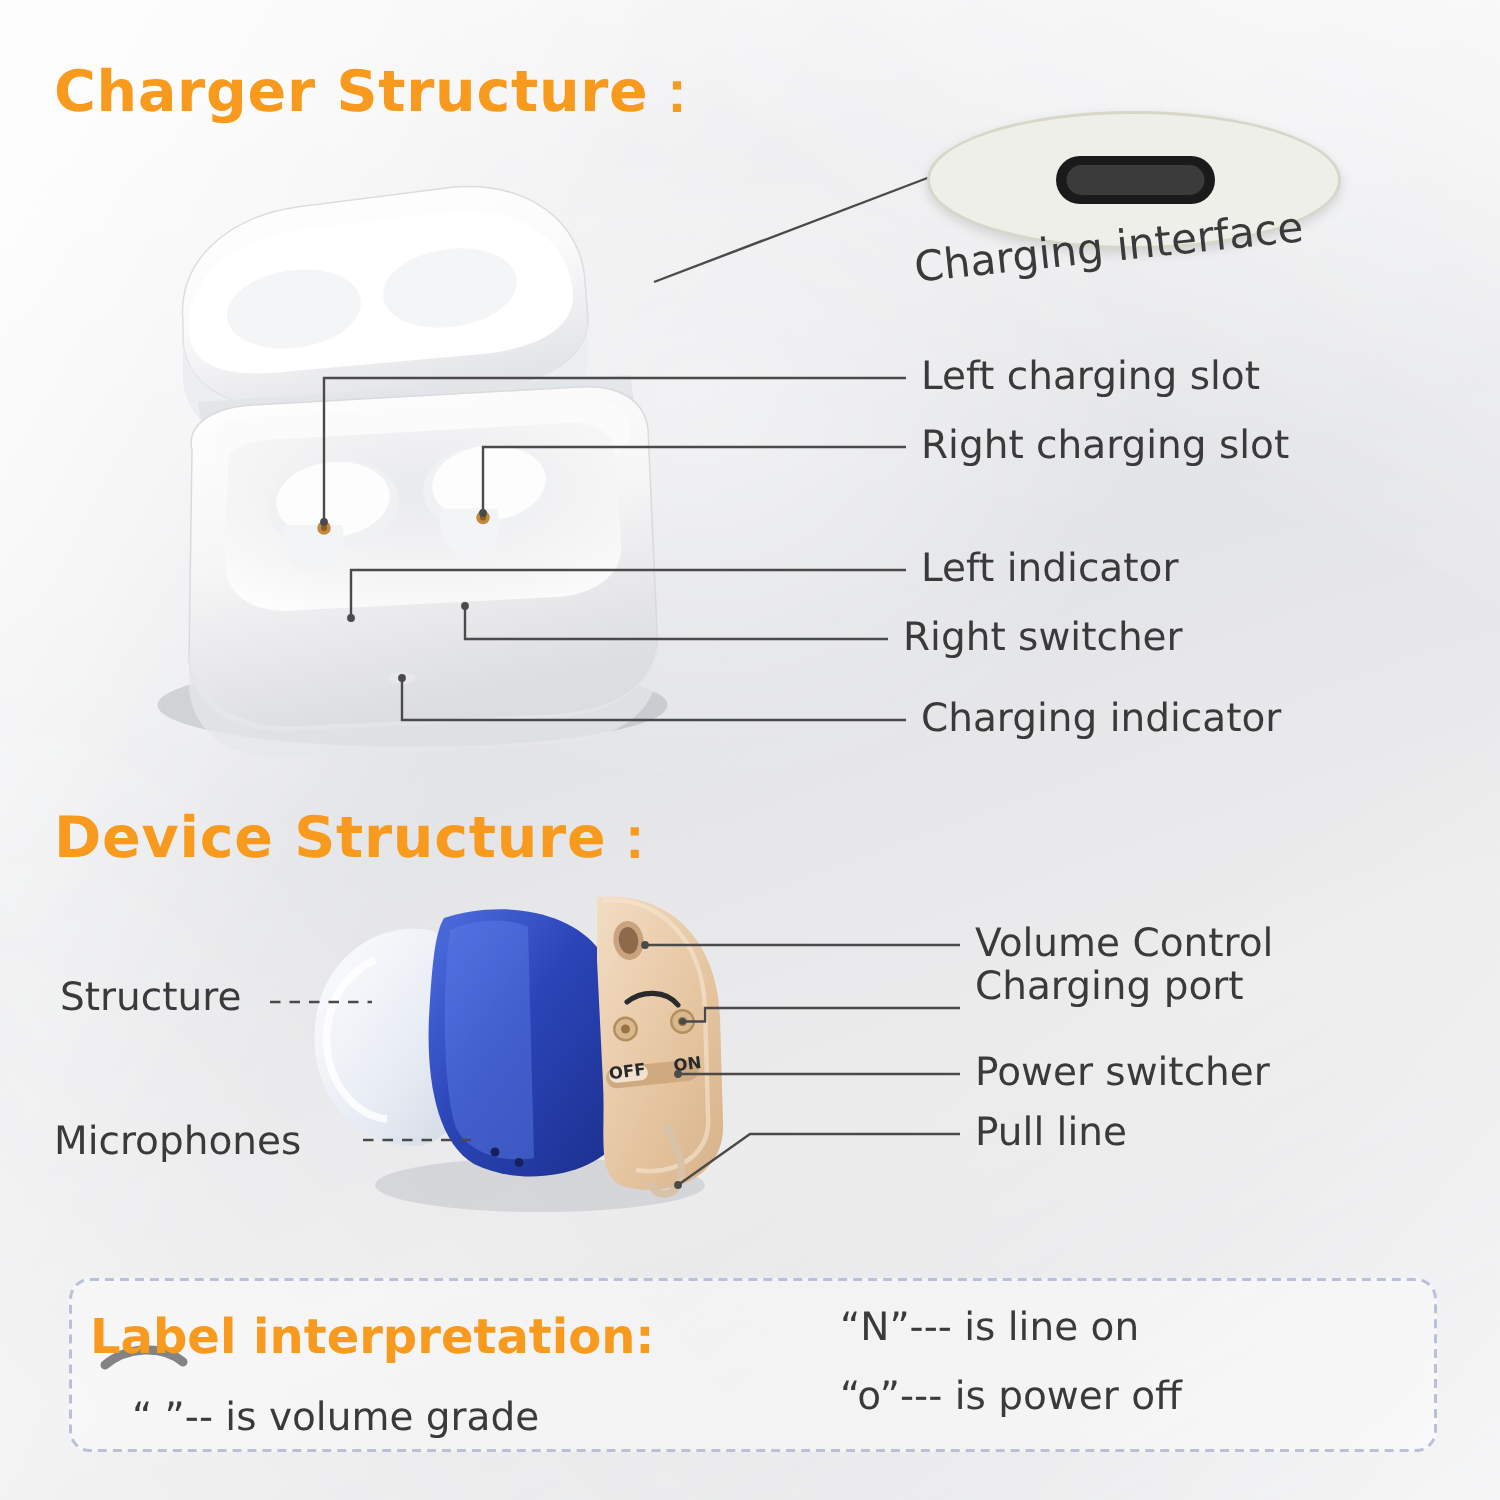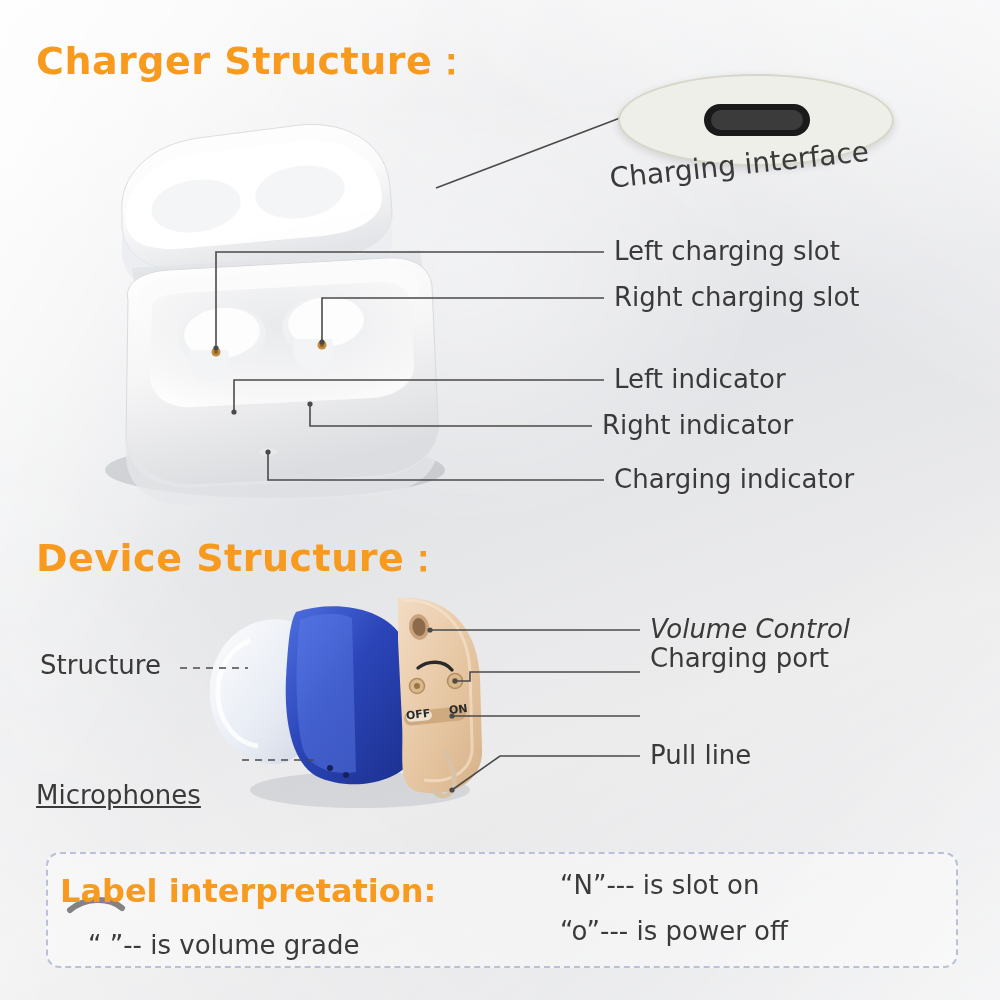--- a/index.html
+++ b/index.html
@@ -357,7 +357,7 @@
   <div class="callout-label" style="left:614px; top:236px;">Left charging slot</div>
   <div class="callout-label" style="left:614px; top:282px;">Right charging slot</div>
   <div class="callout-label" style="left:614px; top:364px;">Left indicator</div>
-  <div class="callout-label" style="left:602px; top:410px;">Right indicator</div>
+  <div class="callout-label" style="left:602px; top:410px;">Right switcher</div>
   <div class="callout-label" style="left:614px; top:464px;">Charging indicator</div>
 
   <div class="callout-label" style="left:40px; top:650px;">Structure</div>

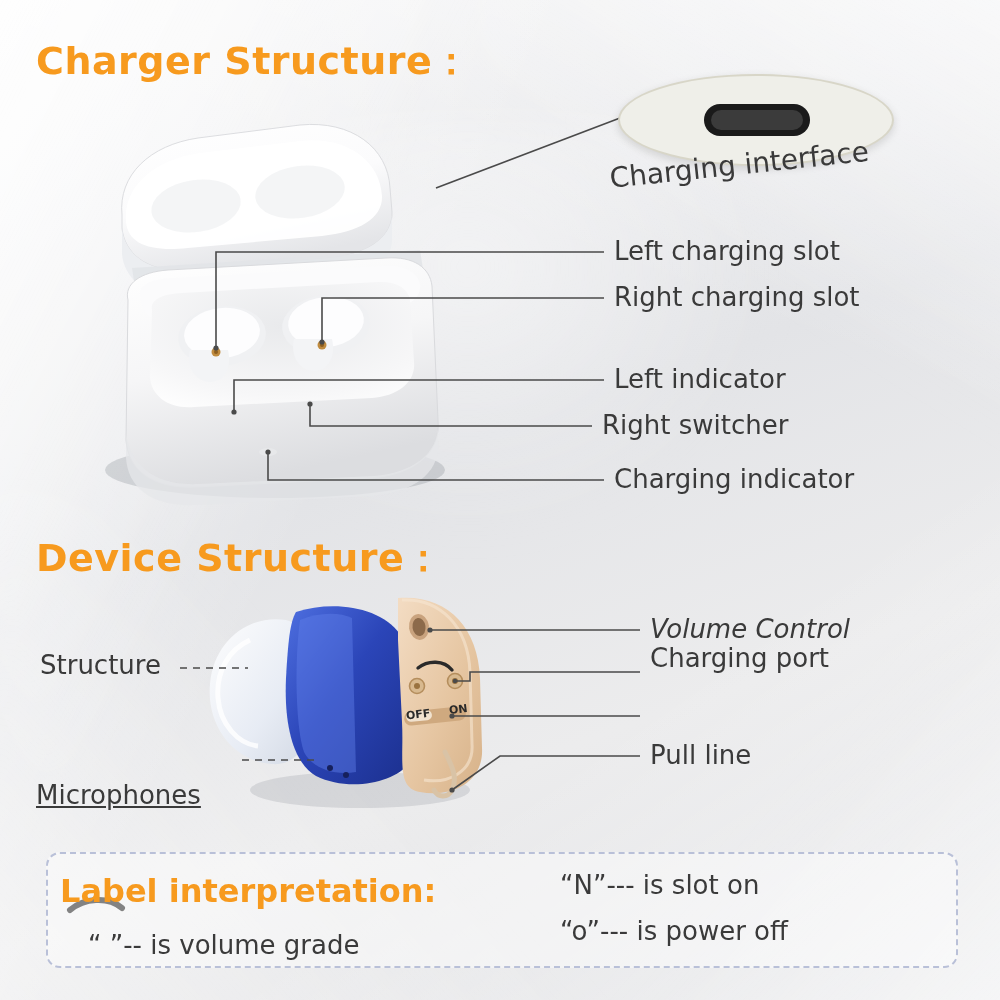--- a/index.html
+++ b/index.html
@@ -362,7 +362,7 @@
 
   <div class="callout-label" style="left:40px; top:650px;">Structure</div>
   <div class="callout-label" style="left:36px; top:780px;text-decoration:underline;">Microphones</div>
-  <div class="callout-label" style="left:650px; top:614px;font-style:italic;">Volume Control</div>
+  <div class="callout-label" style="left:650px; top:614px;">Volume Control</div>
   <div class="callout-label" style="left:650px; top:643px;">Charging port</div>
   <div class="callout-label" style="left:650px; top:740px;">Pull line</div>
 

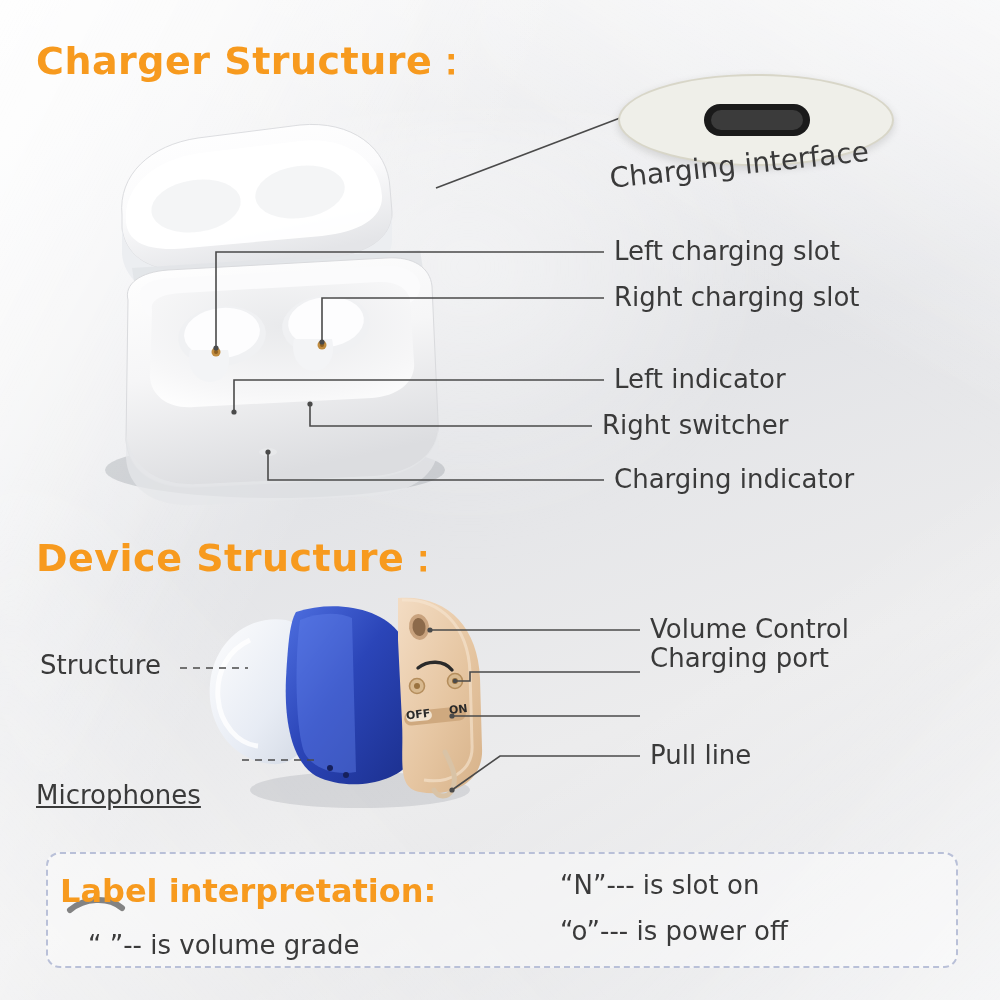--- a/index.html
+++ b/index.html
@@ -364,6 +364,7 @@
   <div class="callout-label" style="left:36px; top:780px;text-decoration:underline;">Microphones</div>
   <div class="callout-label" style="left:650px; top:614px;">Volume Control</div>
   <div class="callout-label" style="left:650px; top:643px;">Charging port</div>
+  <div class="callout-label" style="left:650px; top:700px;">Power switcher</div>
   <div class="callout-label" style="left:650px; top:740px;">Pull line</div>
 
   <div style="position:absolute; left:406px; top:708px; font-size:11px; color:#2a2a2a; font-weight:bold; transform:rotate(-7deg);">OFF</div>

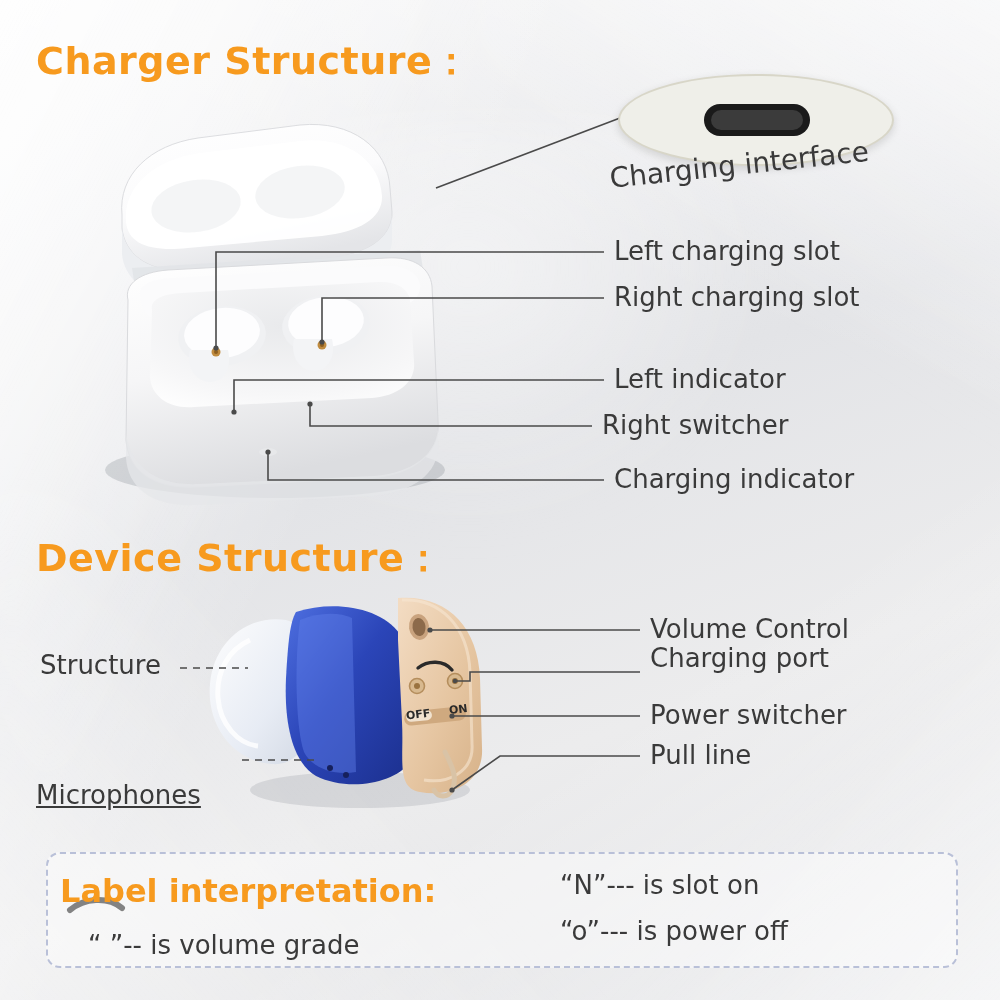--- a/index.html
+++ b/index.html
@@ -361,7 +361,7 @@
   <div class="callout-label" style="left:614px; top:464px;">Charging indicator</div>
 
   <div class="callout-label" style="left:40px; top:650px;">Structure</div>
-  <div class="callout-label" style="left:36px; top:780px;text-decoration:underline;">Microphones</div>
+  <div class="callout-label" style="left:36px; top:746px;">Microphones</div>
   <div class="callout-label" style="left:650px; top:614px;">Volume Control</div>
   <div class="callout-label" style="left:650px; top:643px;">Charging port</div>
   <div class="callout-label" style="left:650px; top:700px;">Power switcher</div>

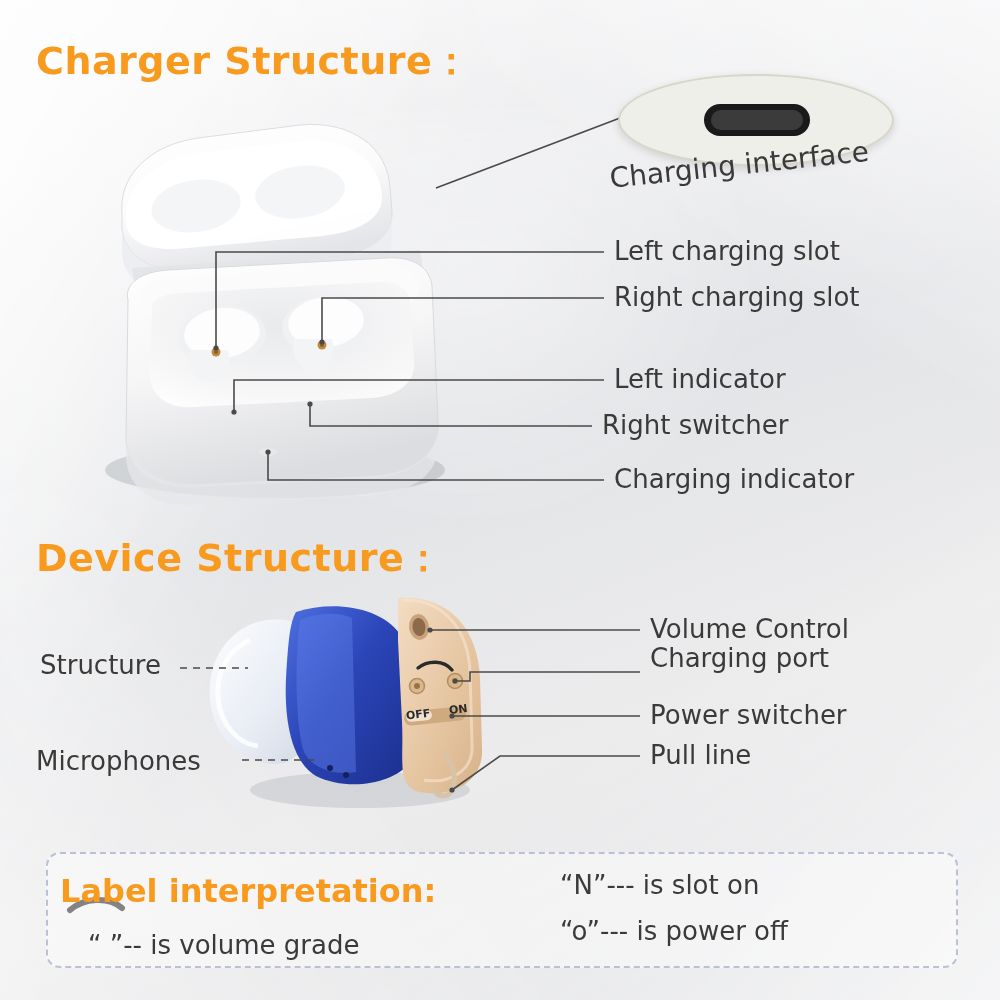--- a/index.html
+++ b/index.html
@@ -373,7 +373,7 @@
   <div class="legend-box">
     <div class="legend-title">Label interpretation:</div>
     <div class="legend-vol">“      ”-- is volume grade</div>
-    <div class="legend-on">“N”--- is slot on</div>
+    <div class="legend-on">“N”--- is line on</div>
     <div class="legend-off">“o”--- is power off</div>
   </div>
 

